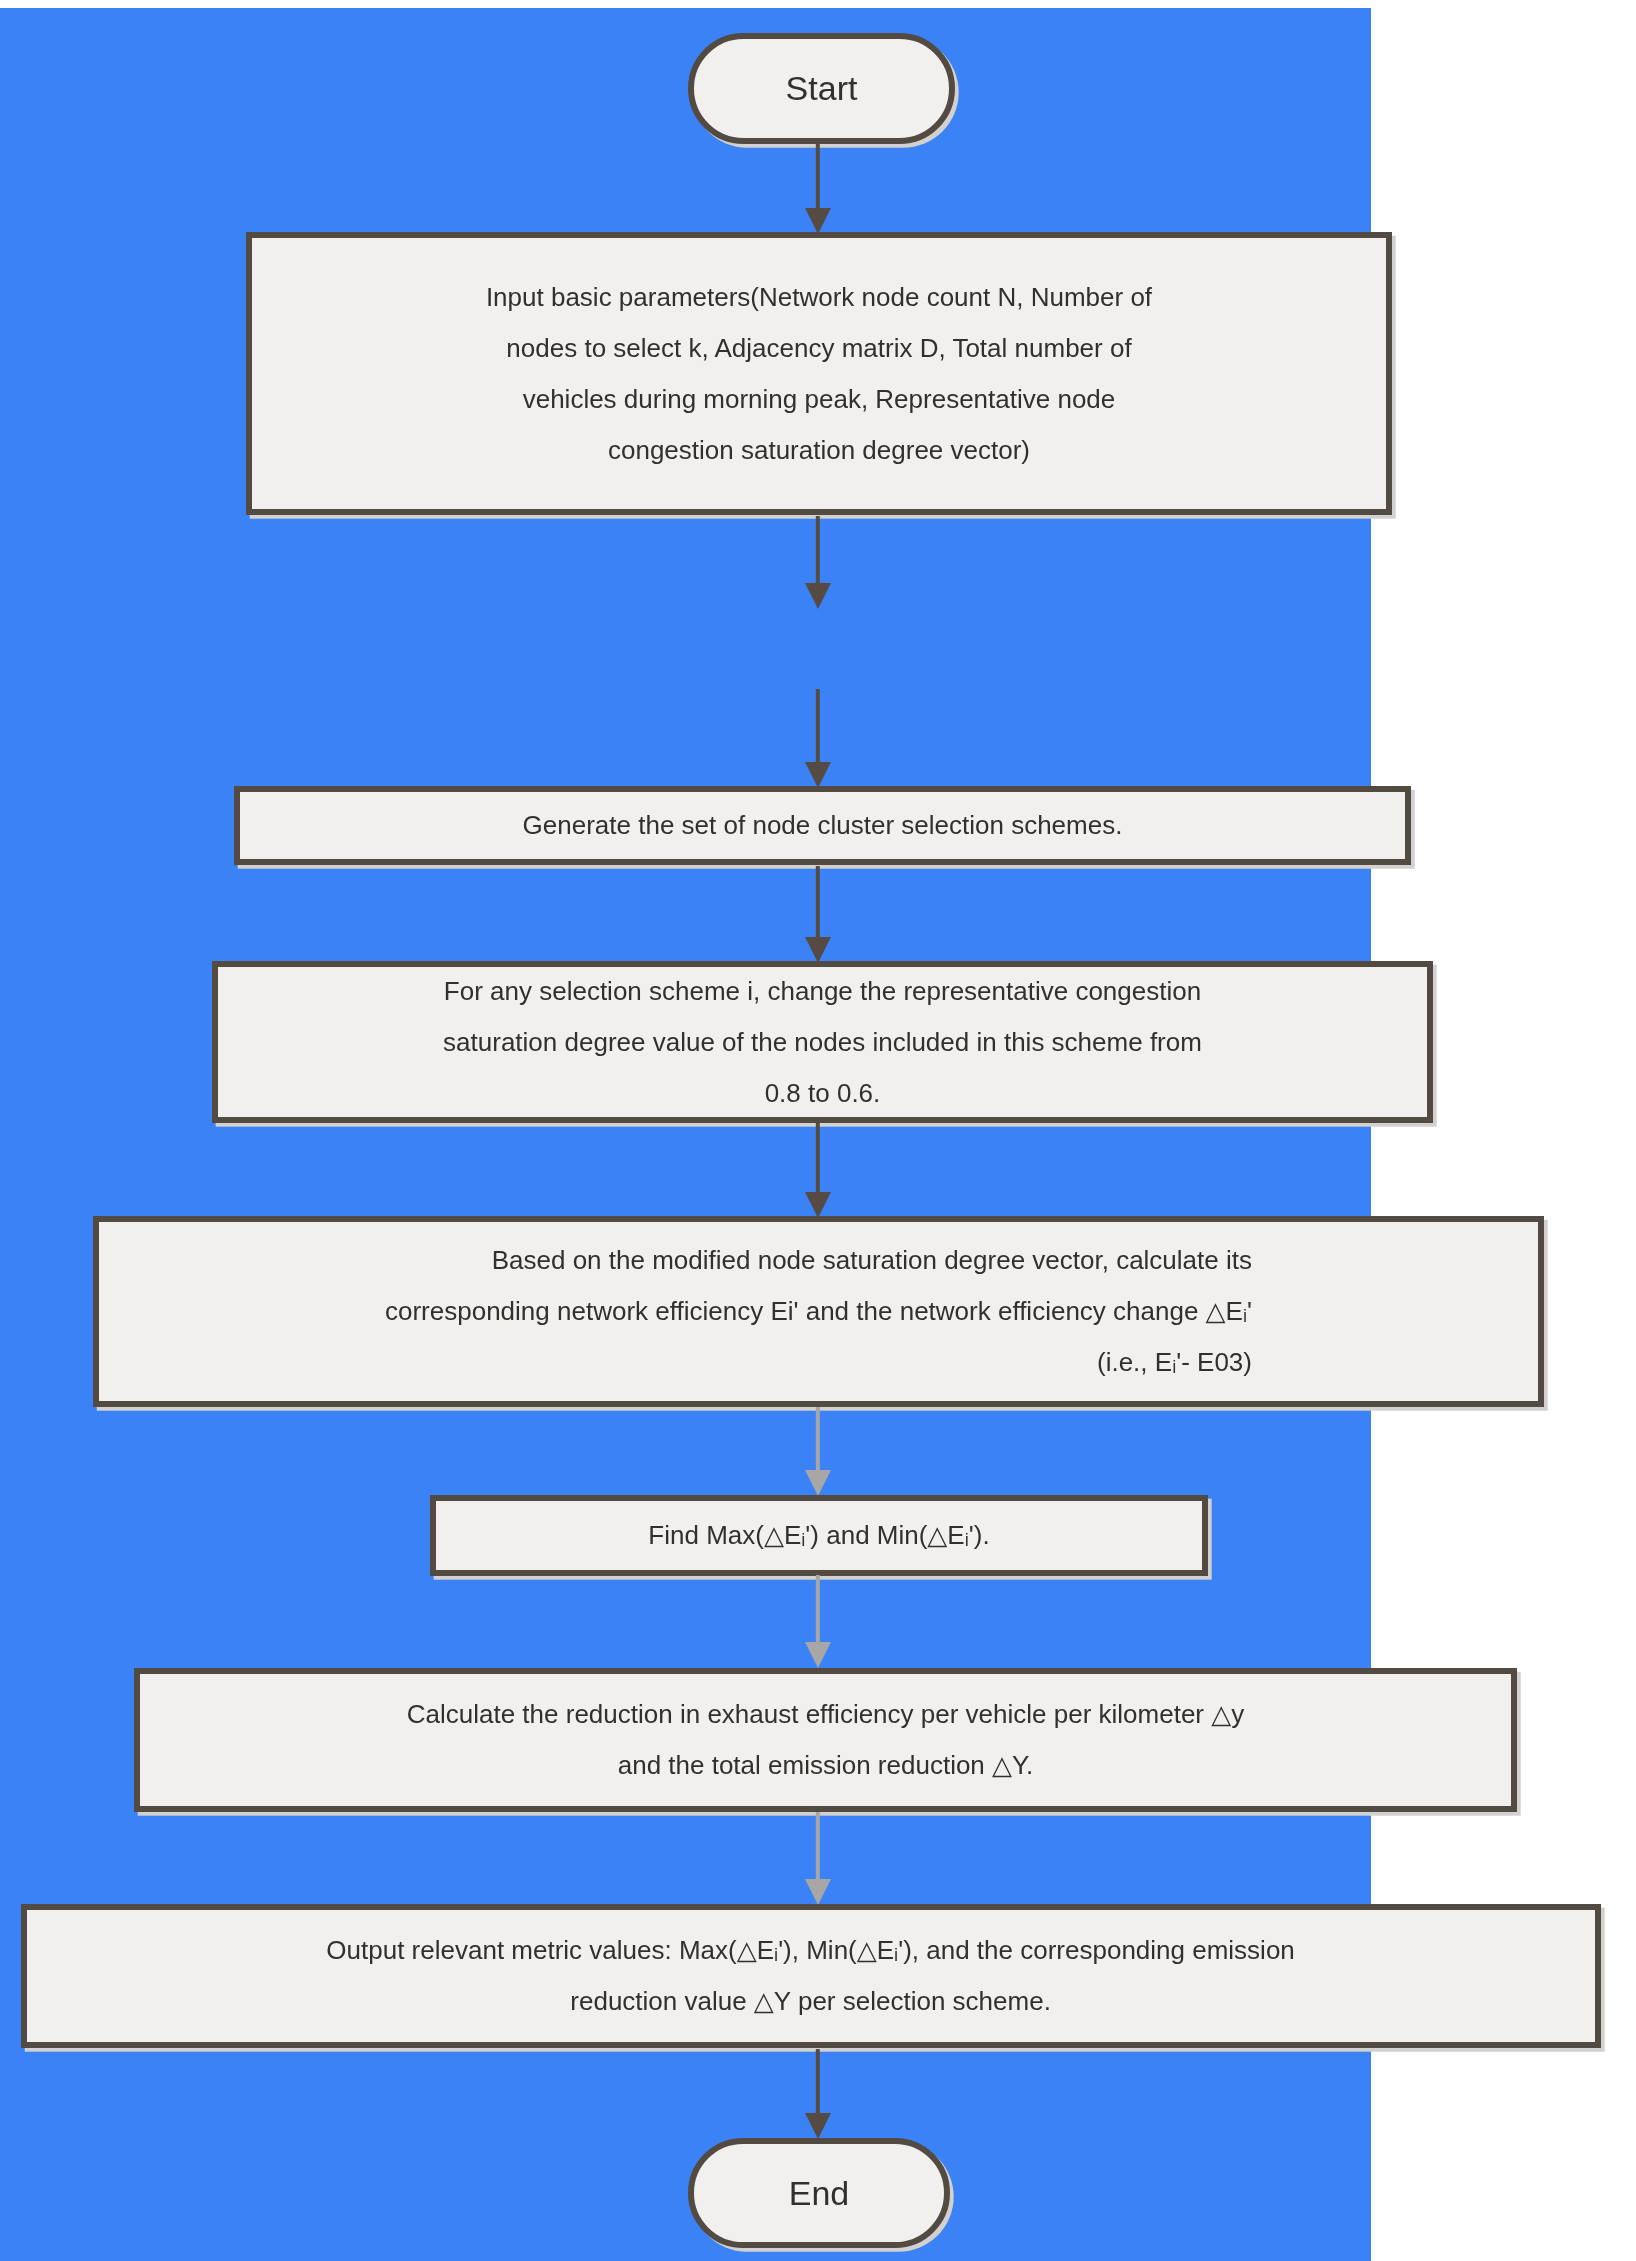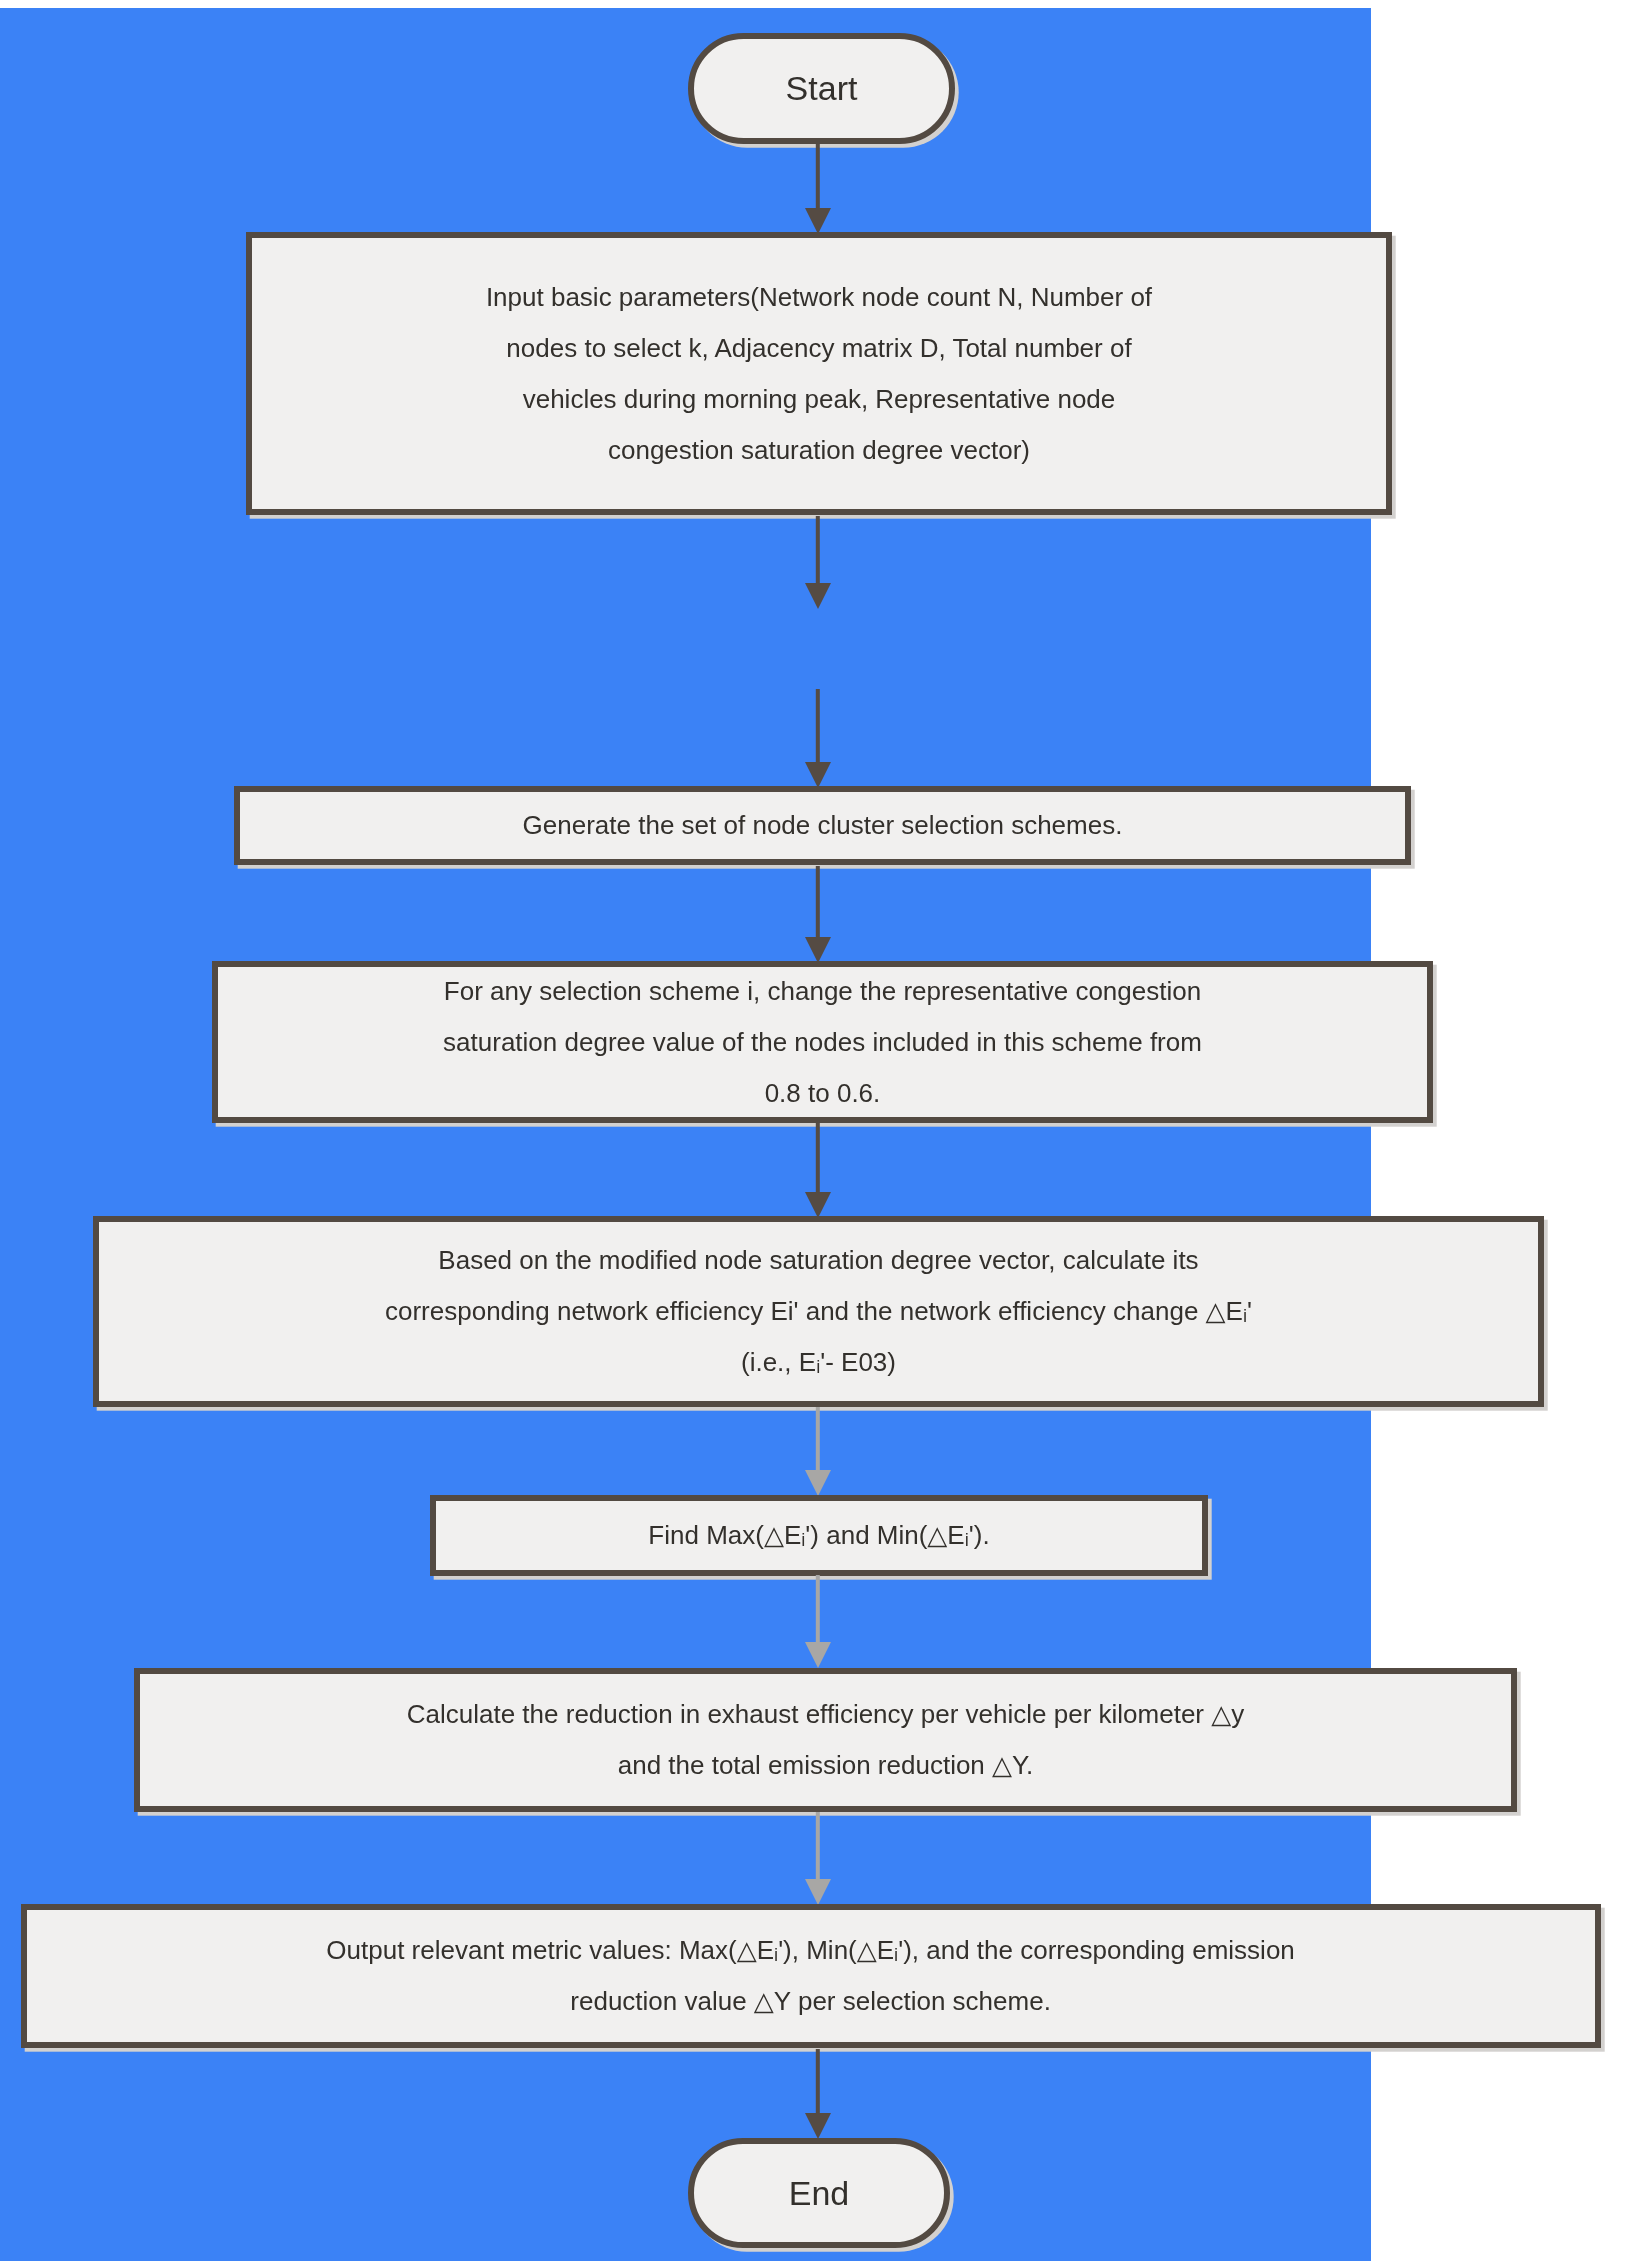--- a/index.html
+++ b/index.html
@@ -74,7 +74,7 @@
   #box-baseline { left: 182px;  top: 600px;  width: 1267px; height: 81px; }
   #box-generate { left: 234px;  top: 778px; width: 1177px; height: 79px; }
   #box-modify   { left: 212px;  top: 953px; width: 1221px; height: 162px; }
-  #box-eff      { left: 93px;  top: 1208px; width: 1451px; height: 191px; }
+  #box-eff      { left: 93px;  top: 1208px; width: 1451px; height: 191px; text-align: right; }
   #box-findmax  { left: 430px;  top: 1487px; width: 778px; height: 81px; }
   #box-emission { left: 134px;  top: 1660px; width: 1383px; height: 144px; }
   #box-output   { left: 20.6px;   top: 1896px; width: 1580px; height: 144px; text-align: center; }

